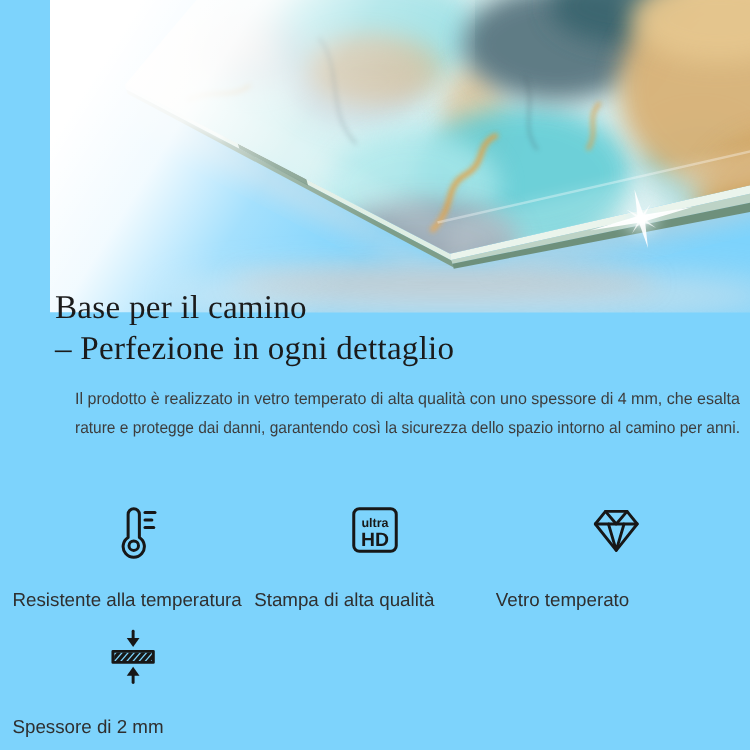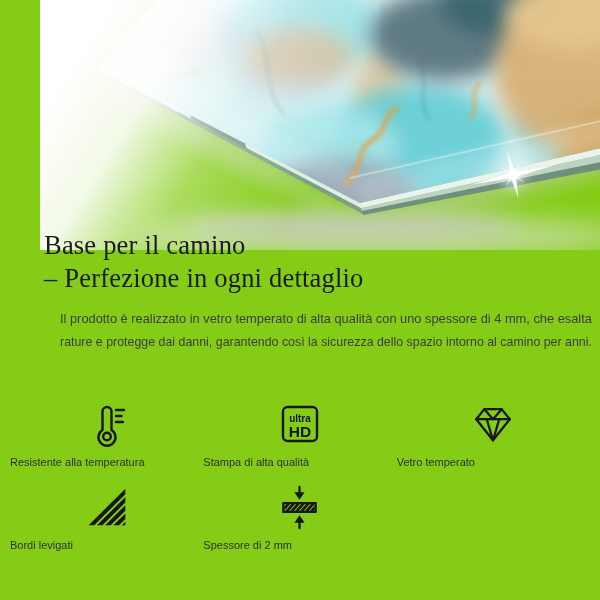--- a/index.html
+++ b/index.html
@@ -4,7 +4,7 @@
 <style>
   html,body{margin:0;padding:0;background:#ffffff;}
   .page{
-    position:relative;width:600px;height:600px;background:#84cc16;overflow:hidden;
+    position:relative;width:600px;height:600px;background:#7dd3fc;overflow:hidden;
     font-family:"Liberation Sans", sans-serif;color:#1b1b1b;
   }
   .hero{position:absolute;top:0;left:0;width:600px;height:250px;}

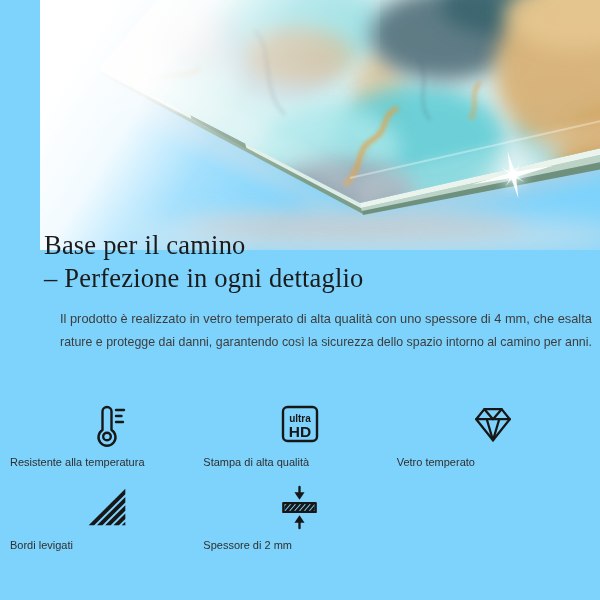--- a/index.html
+++ b/index.html
@@ -23,7 +23,7 @@
   }
   .feature{display:flex;flex-direction:column;}
   .fi{height:48px;display:flex;align-items:center;justify-content:center;}
-  .fl{margin-top:8px;font-size:11px;line-height:13px;color:#2f2f2f;white-space:nowrap;}
+  .fl{margin-top:26px;font-size:15px;line-height:13px;color:#2f2f2f;white-space:nowrap;}
   .ic{stroke:#171717;fill:none;stroke-width:2.4;stroke-linecap:round;stroke-linejoin:round;}
   .ic-fill{fill:#171717;stroke:none;}
   .ic-txt{fill:#171717;font-family:"Liberation Sans",sans-serif;font-weight:bold;}

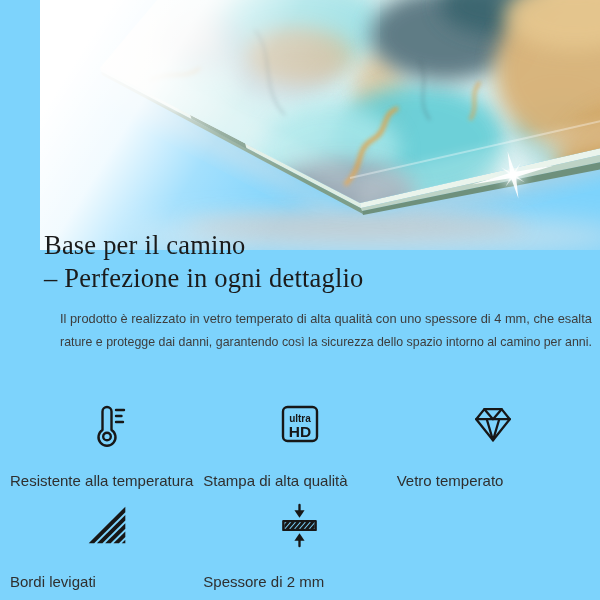--- a/index.html
+++ b/index.html
@@ -168,18 +168,6 @@
       <div class="fl">Vetro temperato</div>
     </div>
 
-    <div class="feature">
-      <div class="fi">
-        <svg width="44" height="44" viewBox="0 0 48 48">
-          <polygon class="ic-fill" points="4,44 44,4 44,10 10,44"></polygon>
-          <polygon class="ic-fill" points="13,44 44,13 44,19 19,44"></polygon>
-          <polygon class="ic-fill" points="22,44 44,22 44,28 28,44"></polygon>
-          <polygon class="ic-fill" points="31,44 44,31 44,37 37,44"></polygon>
-          <polygon class="ic-fill" points="40,44 44,40 44,44"></polygon>
-        </svg>
-      </div>
-      <div class="fl">Bordi levigati</div>
-    </div>
 
     <div class="feature">
       <div class="fi">

